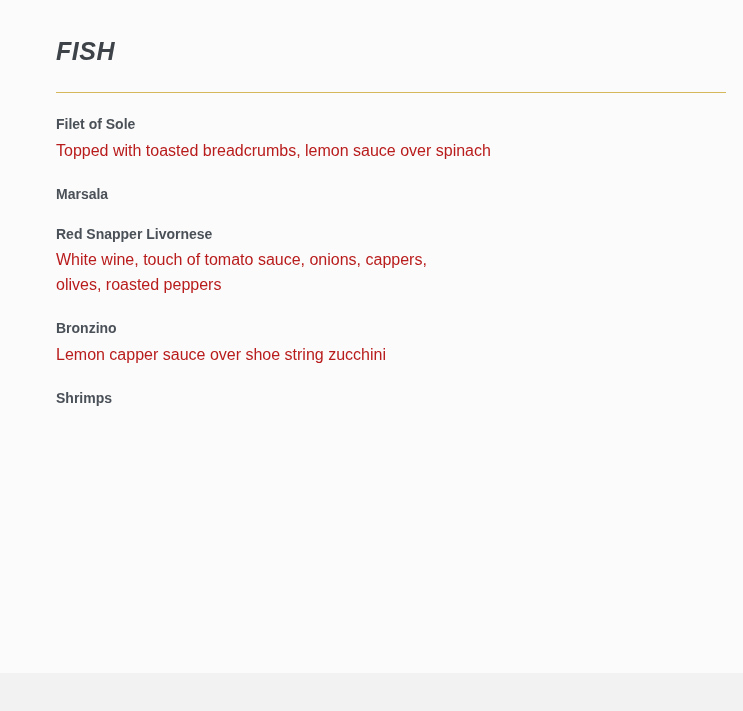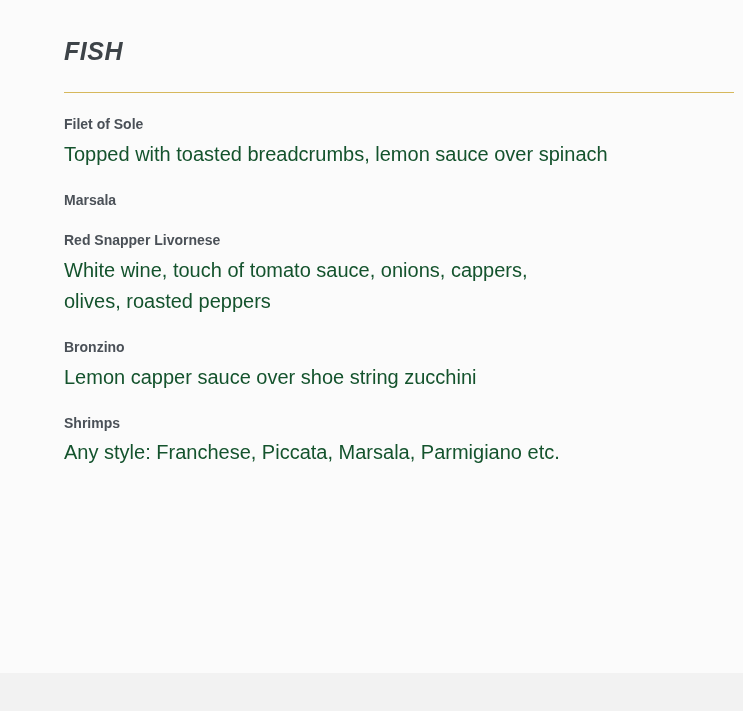--- a/index.html
+++ b/index.html
@@ -31,7 +31,7 @@
   }
   .content {
     position: absolute;
-    left: 64px;
+    left: 56px;
     top: 36px;
     width: 670px;
   }

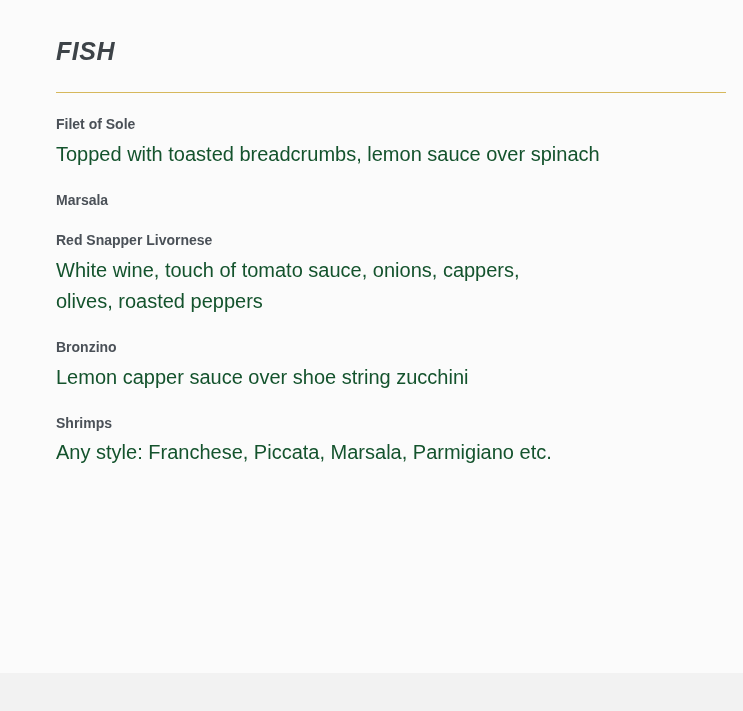--- a/index.html
+++ b/index.html
@@ -65,9 +65,9 @@
     margin-bottom: 5px;
   }
   .item-desc {
-    font-size: 20px;
+    font-size: 16px;
     font-weight: normal;
-    color: #14532d;
+    color: #b91c1c;
     line-height: 1.55;
   }
   .item-desc .line {

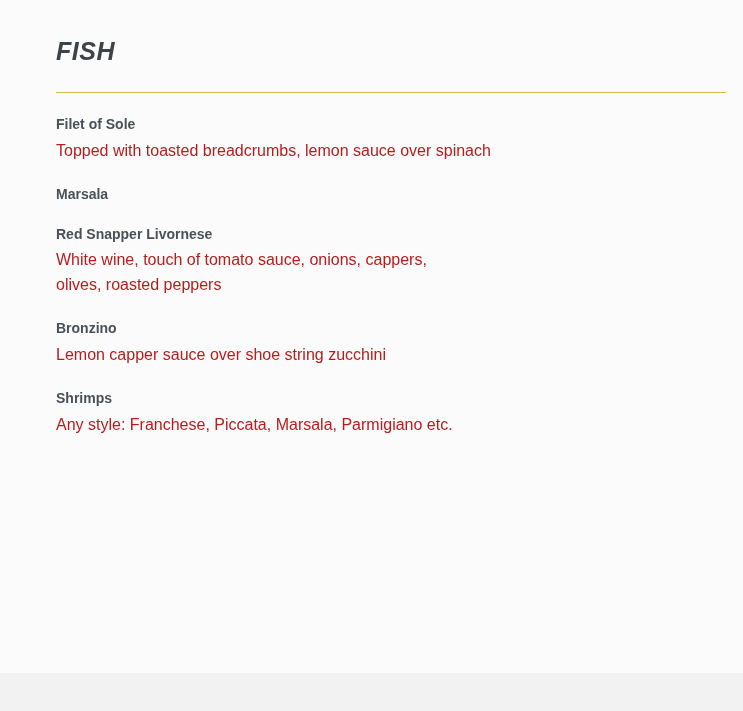--- a/index.html
+++ b/index.html
@@ -124,9 +124,6 @@
 
         <div class="menu-item">
           <div class="item-name">Shrimps</div>
-          <div class="item-desc">
-            <span class="line">Any style: Franchese, Piccata, Marsala, Parmigiano etc.</span>
-          </div>
         </div>
 
       </div>

